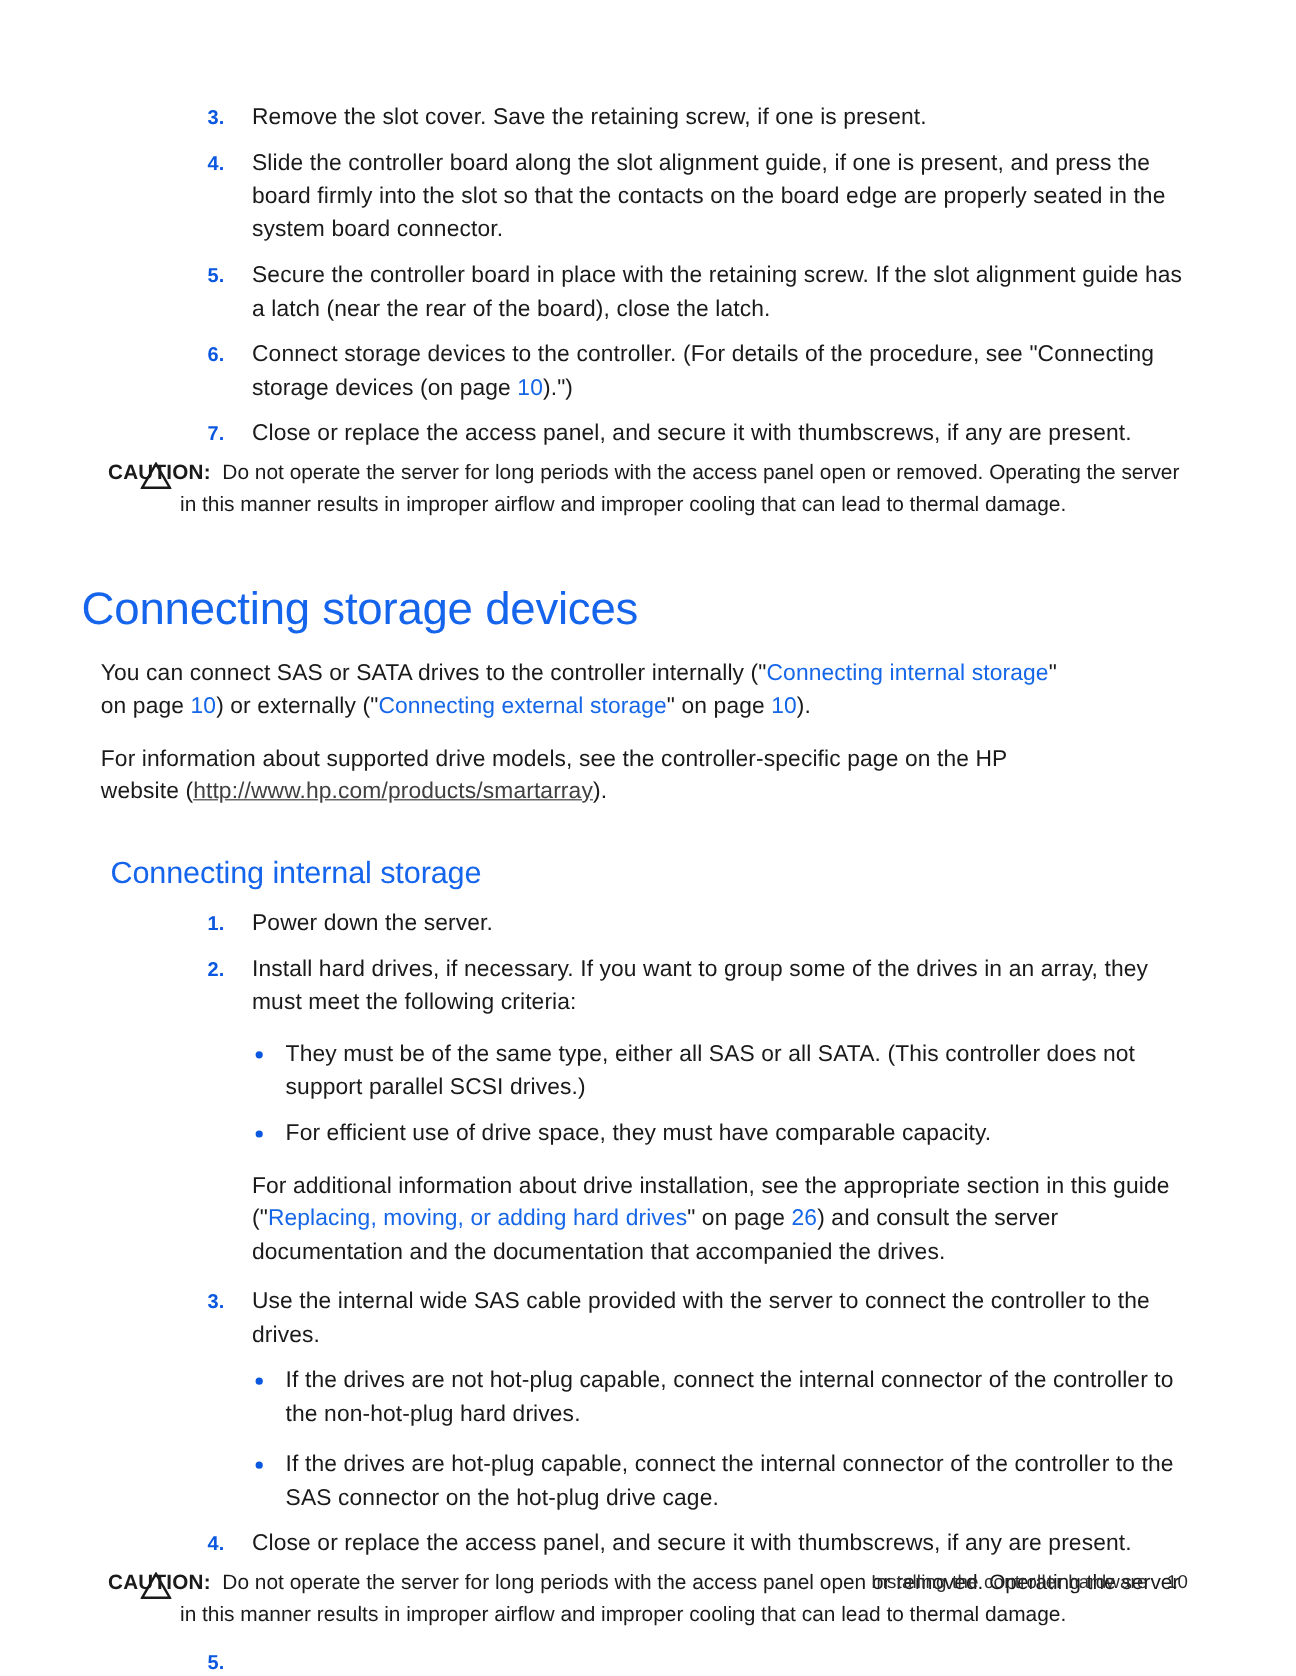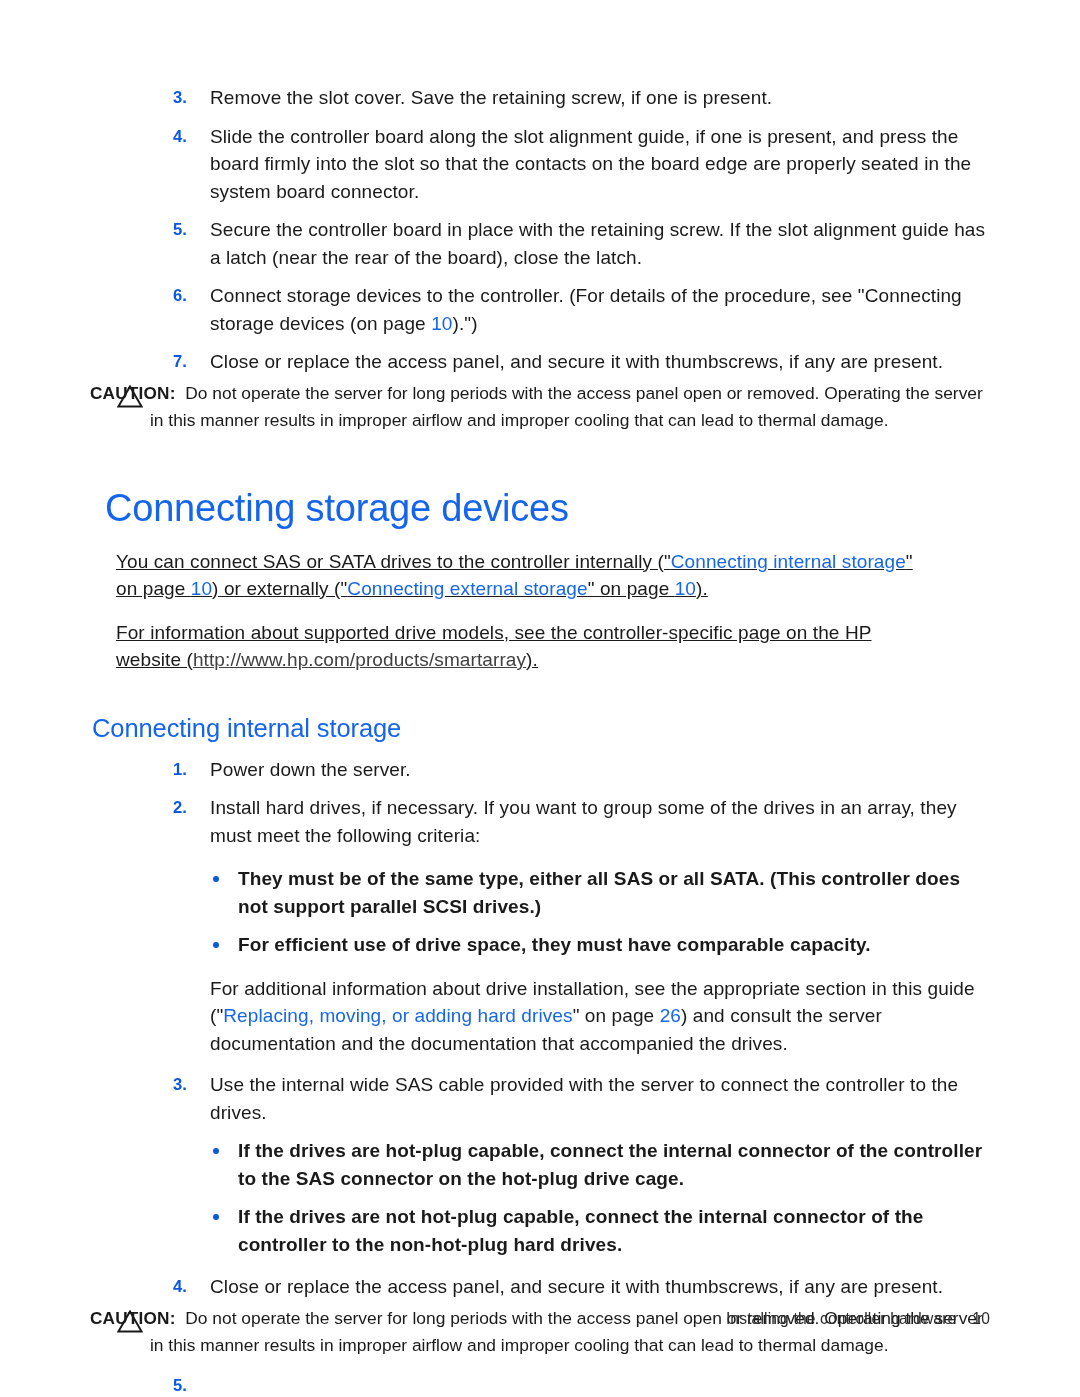--- a/index.html
+++ b/index.html
@@ -133,7 +133,7 @@
   
   .h1 {
     position: relative;
-    padding-left: 105px;
+    padding-left: 68px;
     margin: 0;
     font-size: 38px;
     line-height: 46px;

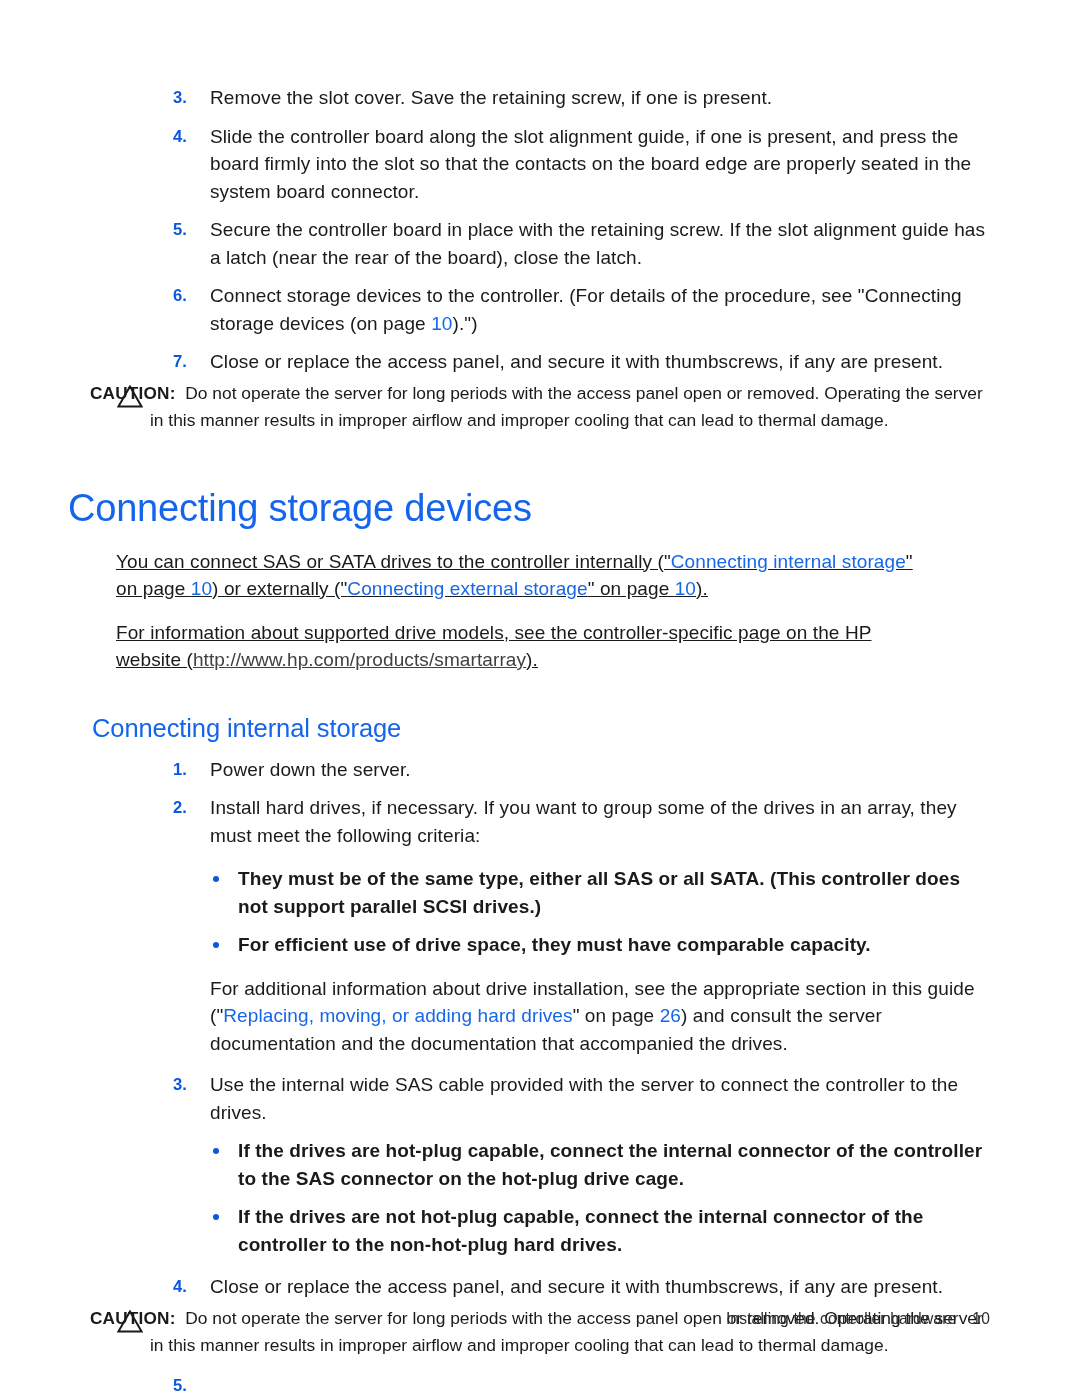--- a/index.html
+++ b/index.html
@@ -75,9 +75,8 @@
   }
   
   .indent-172 {
-    padding-left: 116px;
+    padding-left: 84px;
     margin: 0 0 16px 0;
-    text-decoration: underline;
   }
 
   .text-col {

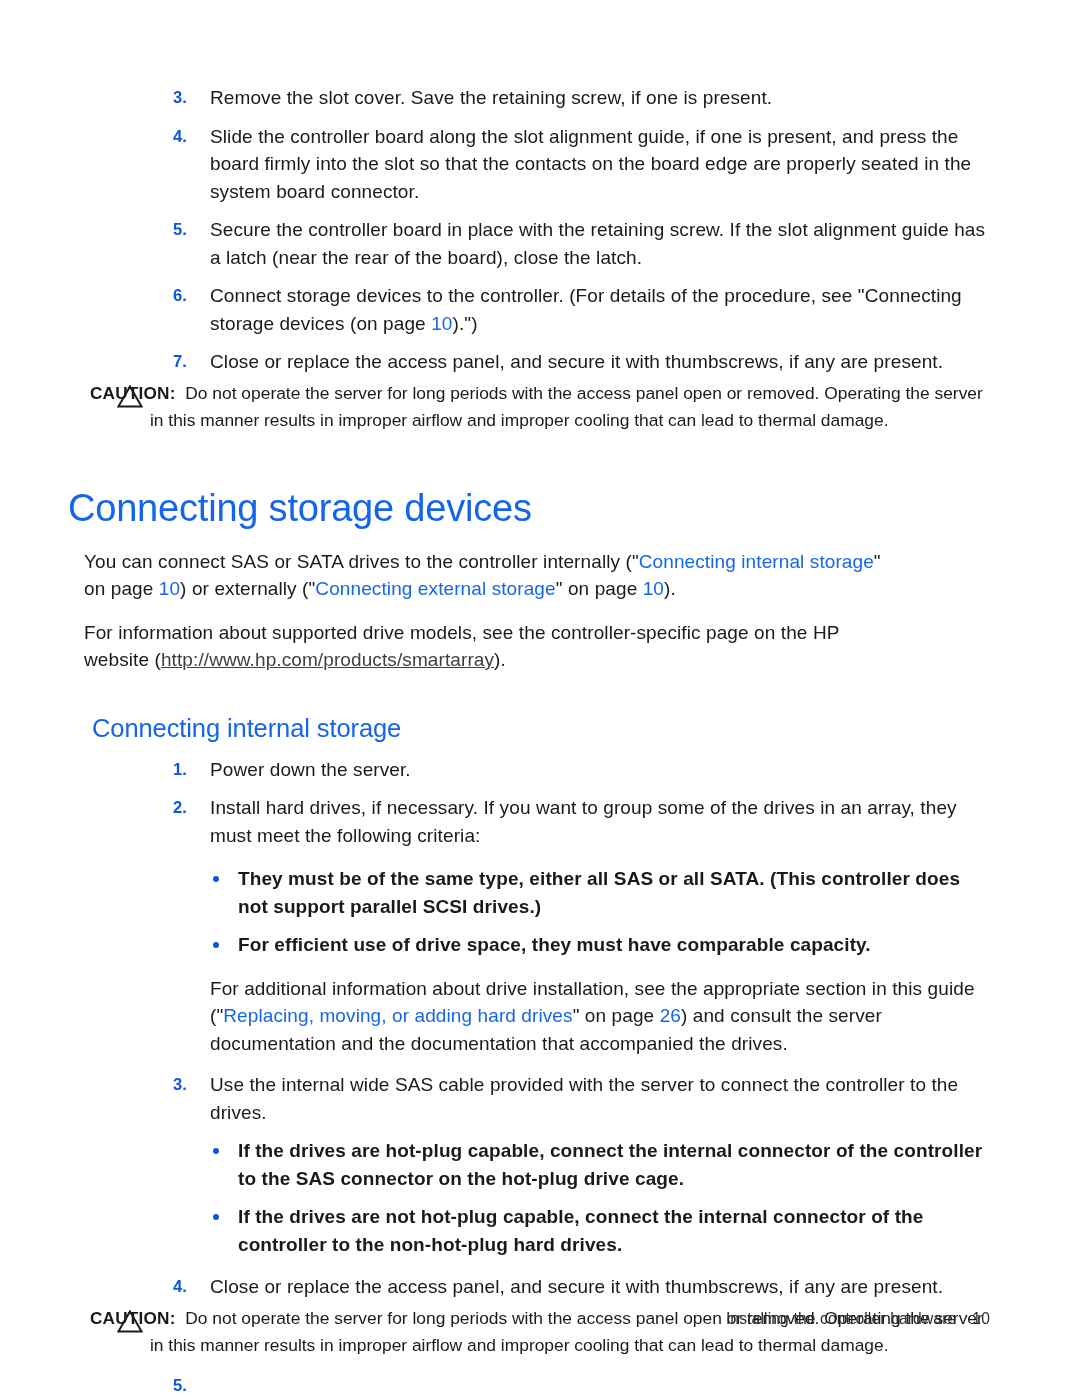--- a/index.html
+++ b/index.html
@@ -85,7 +85,7 @@
   }
   .indent-172 .text-col { max-width: 812px; }
   .lvl1 .text-col      { max-width: 785px; }
-  .lvl-bullet .text-col{ max-width: 757px; font-weight: bold; }
+  .lvl-bullet .text-col{ max-width: 757px; }
 
   
   .link {

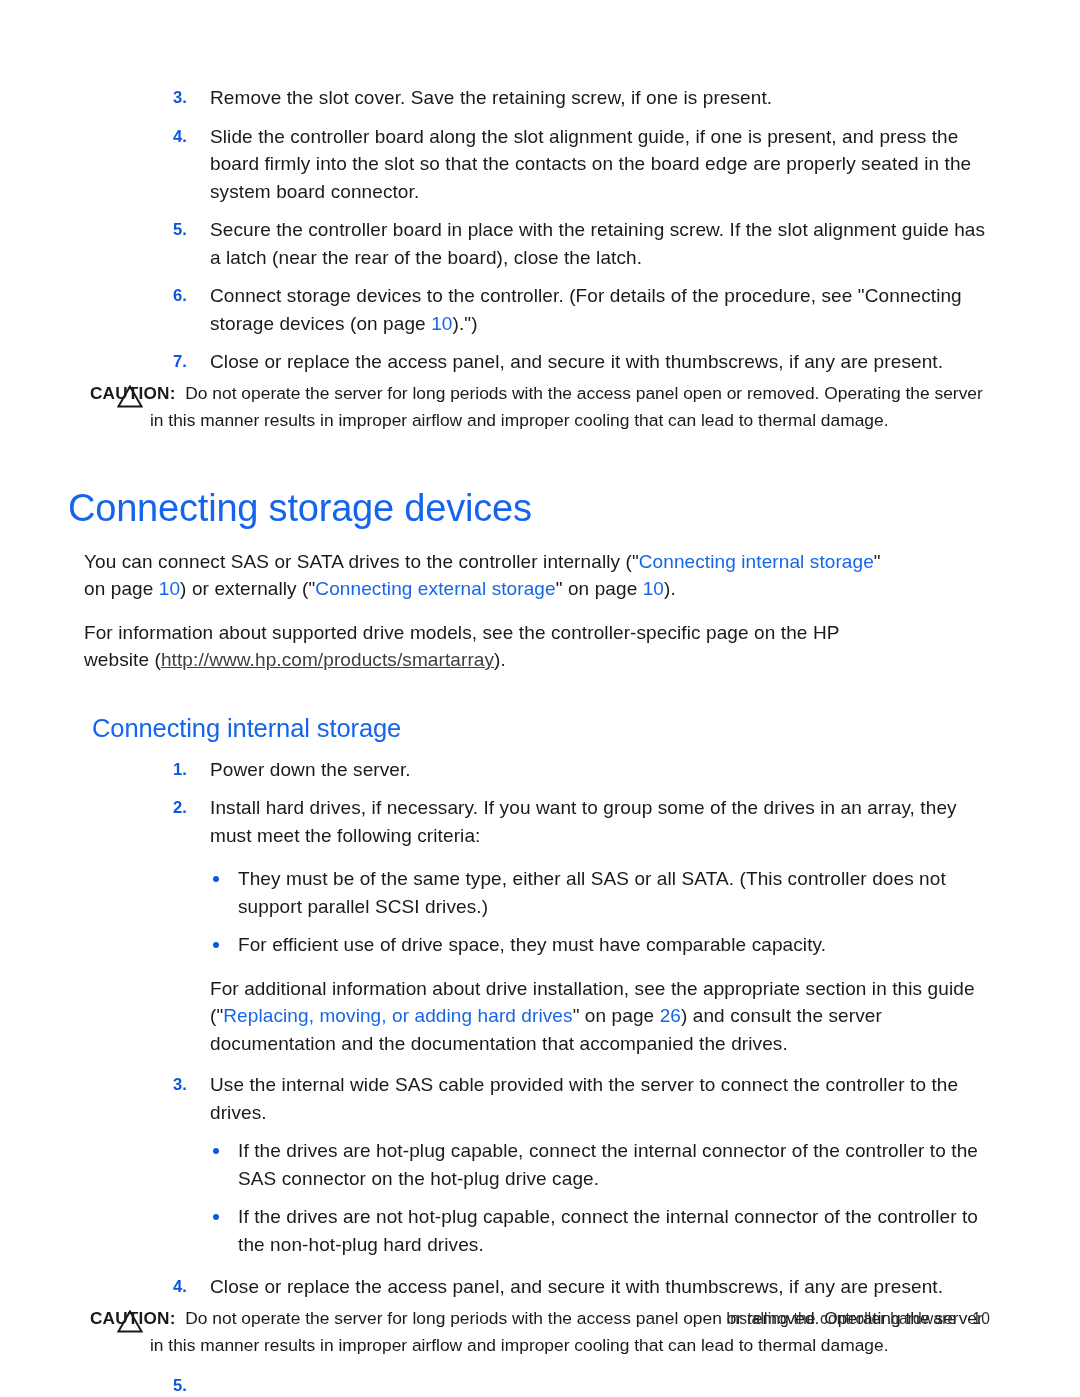--- a/index.html
+++ b/index.html
@@ -269,14 +269,14 @@
       <span class="text-col body-text">Use the internal wide SAS cable provided with the server to connect the controller to the drives.</span>
     </div>
 
+    <div class="list-row lvl-bullet" style="margin-bottom:15px;">
+      <span class="dot"></span>
+      <span class="text-col body-text">If the drives are not hot-plug capable, connect the internal connector of the controller to the non-hot-plug hard drives.</span>
+    </div>
+
     <div class="list-row lvl-bullet">
       <span class="dot"></span>
       <span class="text-col body-text">If the drives are hot-plug capable, connect the internal connector of the controller to the SAS connector on the hot-plug drive cage.</span>
-    </div>
-
-    <div class="list-row lvl-bullet" style="margin-bottom:15px;">
-      <span class="dot"></span>
-      <span class="text-col body-text">If the drives are not hot-plug capable, connect the internal connector of the controller to the non-hot-plug hard drives.</span>
     </div>
 
     <div class="list-row lvl1">

